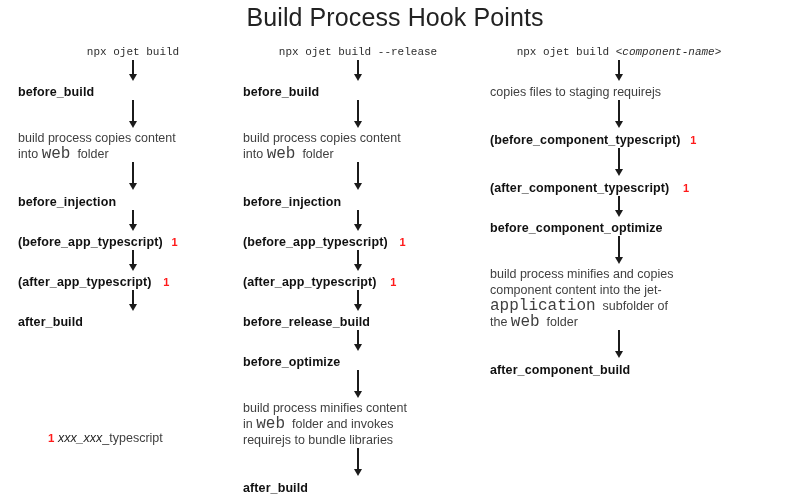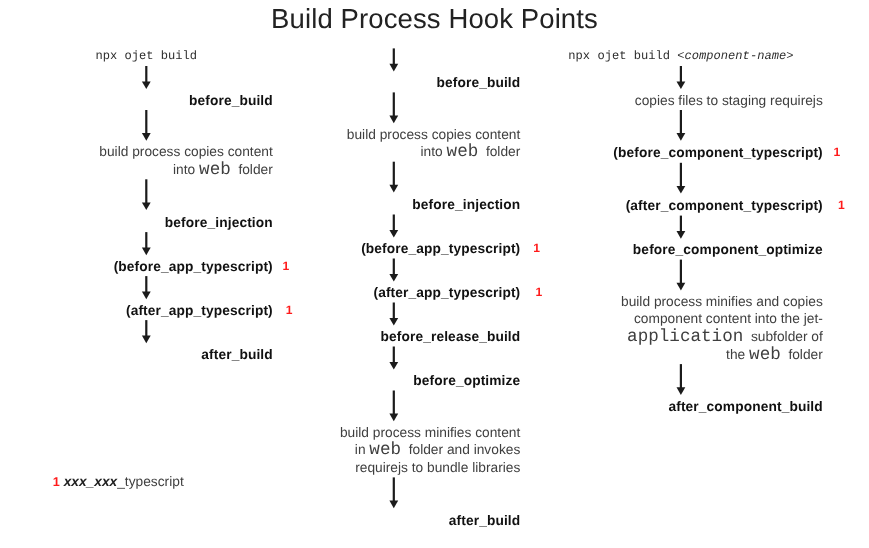--- a/index.html
+++ b/index.html
@@ -197,6 +197,7 @@
   </div>
 
   <div class="column col-1">
+    <div class="col-header"><span>npx ojet build --release</span></div>
     <div class="arrow">
         <div class="shaft"></div>
         <div class="head"></div>

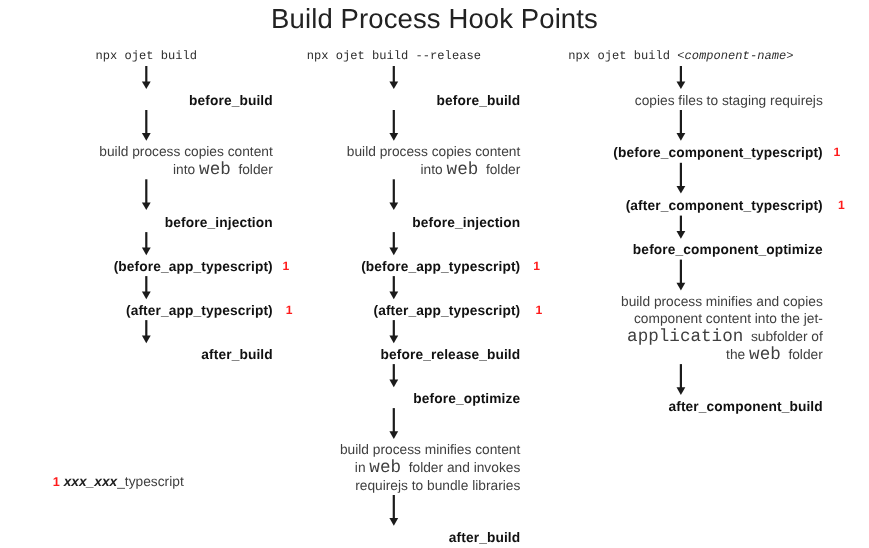--- a/index.html
+++ b/index.html
@@ -57,7 +57,7 @@
   }
 
   .node {
-    text-align: right;
+    text-align: left;
     position: relative;
   }
   .node .node-label {

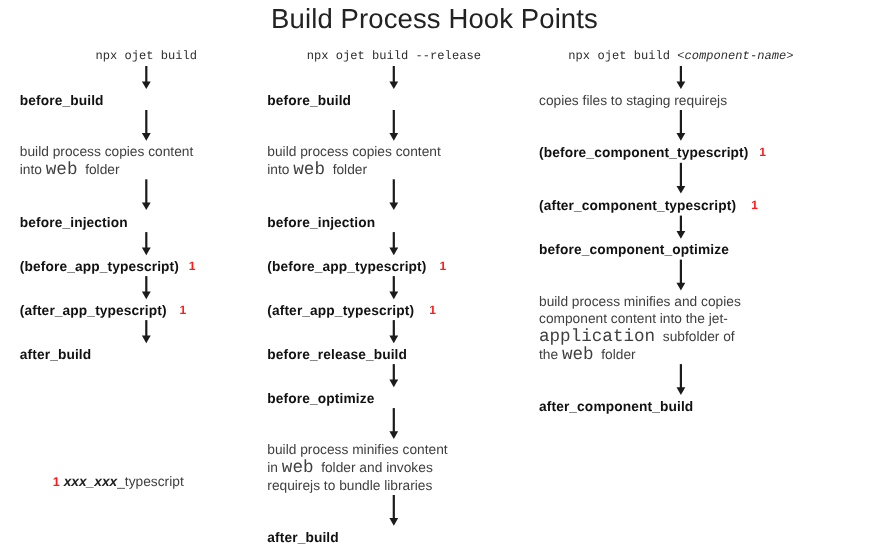--- a/index.html
+++ b/index.html
@@ -138,7 +138,7 @@
     font-size: 11.5px;
   }
   #footnote .fn-var {
-    font-weight: bold;
+    font-weight: normal;
     font-style: italic;
     color: #222222;
   }

